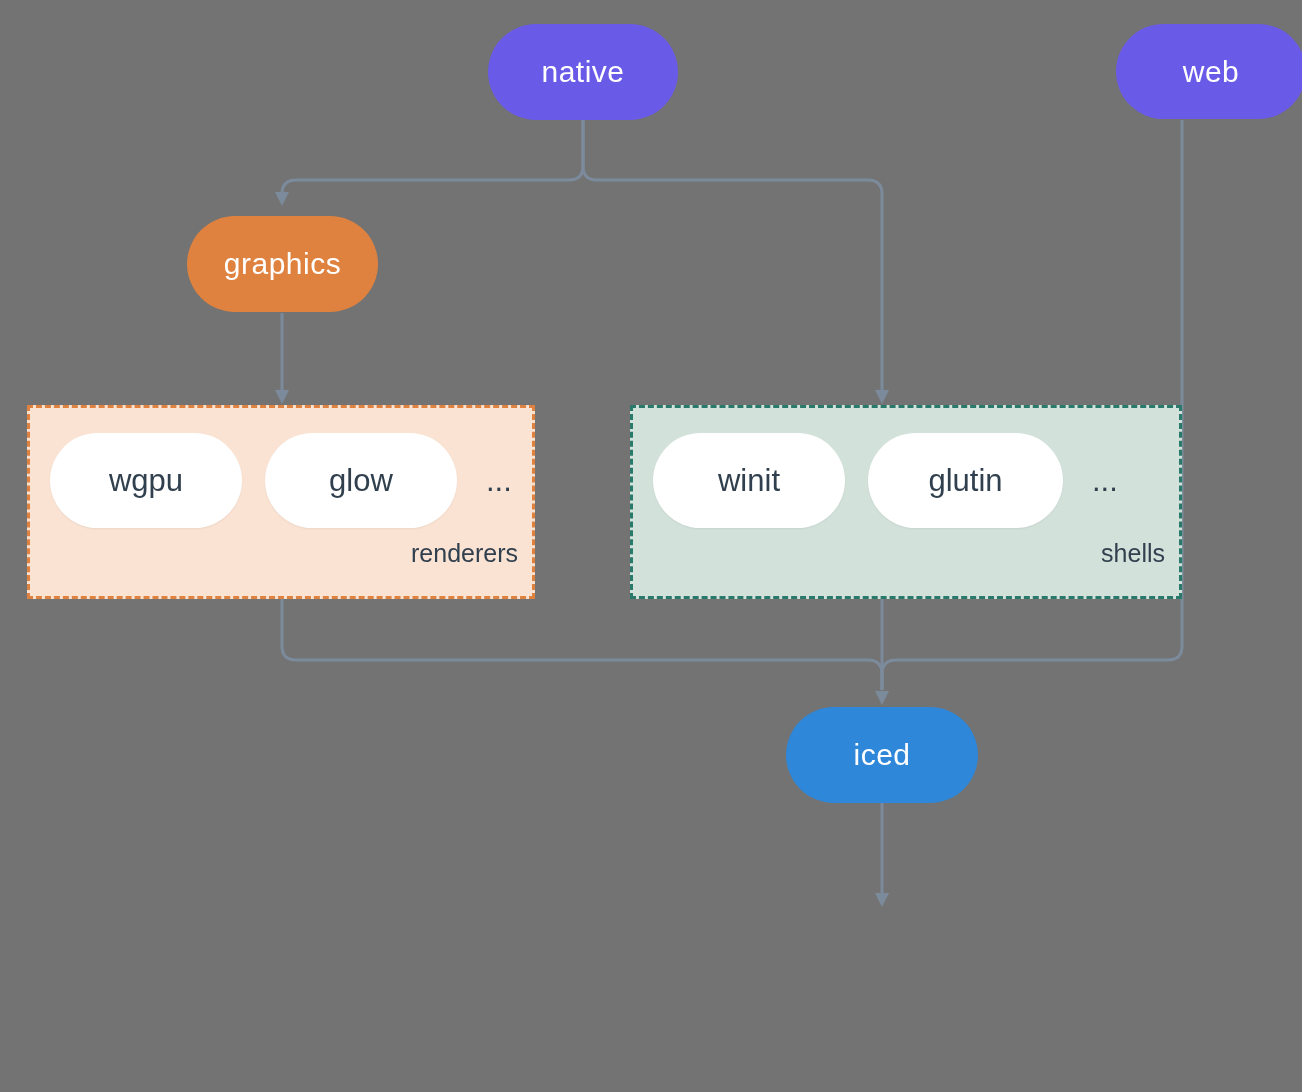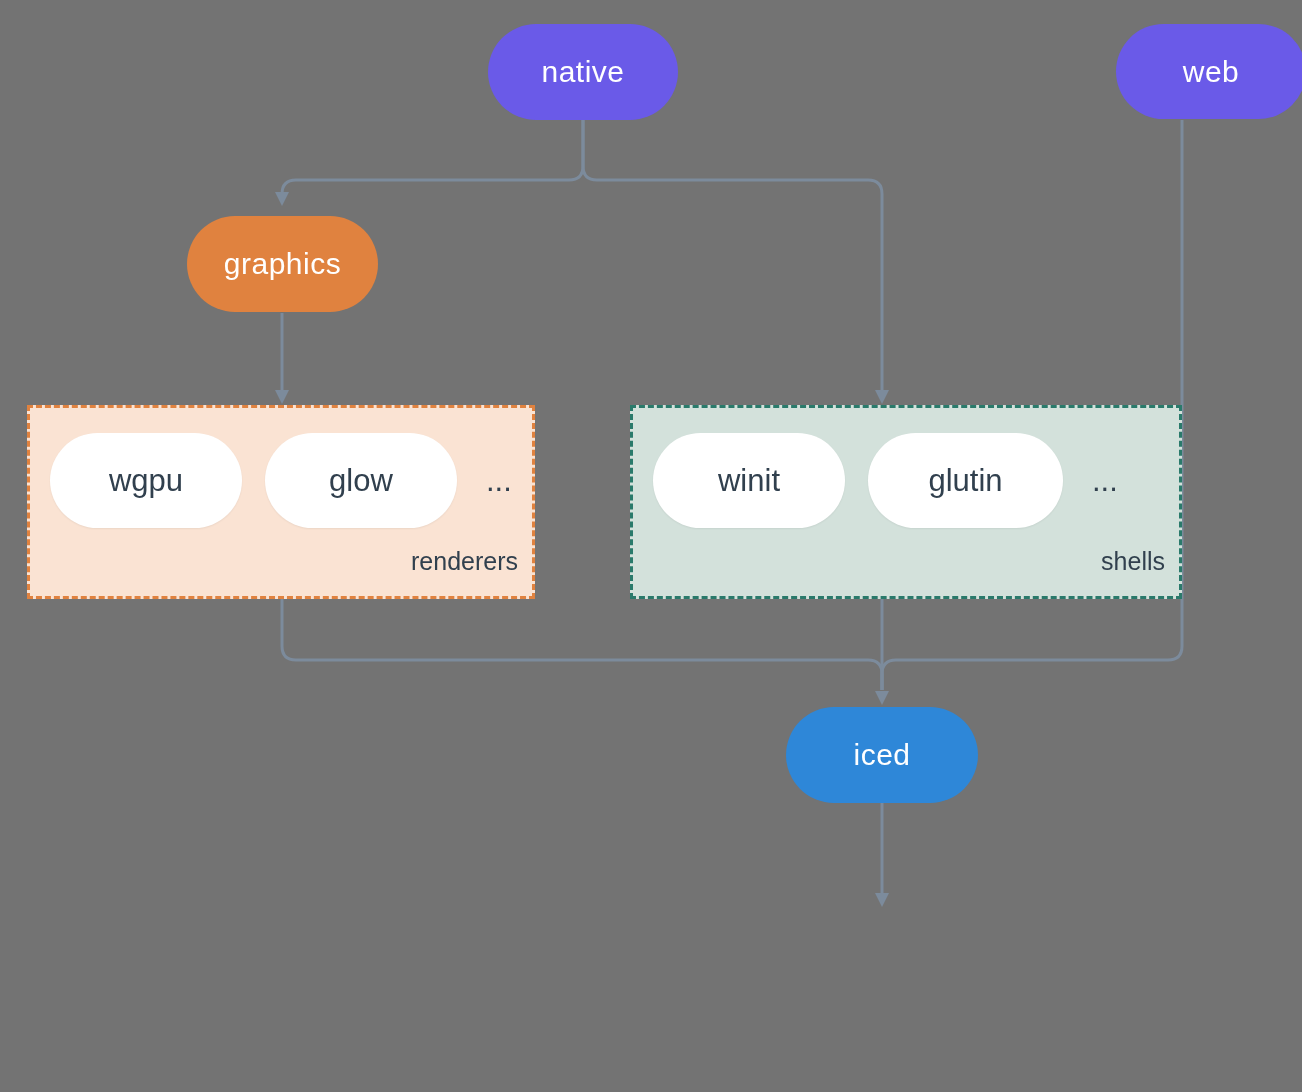--- a/index.html
+++ b/index.html
@@ -54,7 +54,7 @@
     padding-left:6px;
   }
   .group-label{
-    position:absolute;right:14px;bottom:20px;
+    position:absolute;right:14px;bottom:28px;
     color:#31404E;font-size:25px;
   }
   .app-box{

